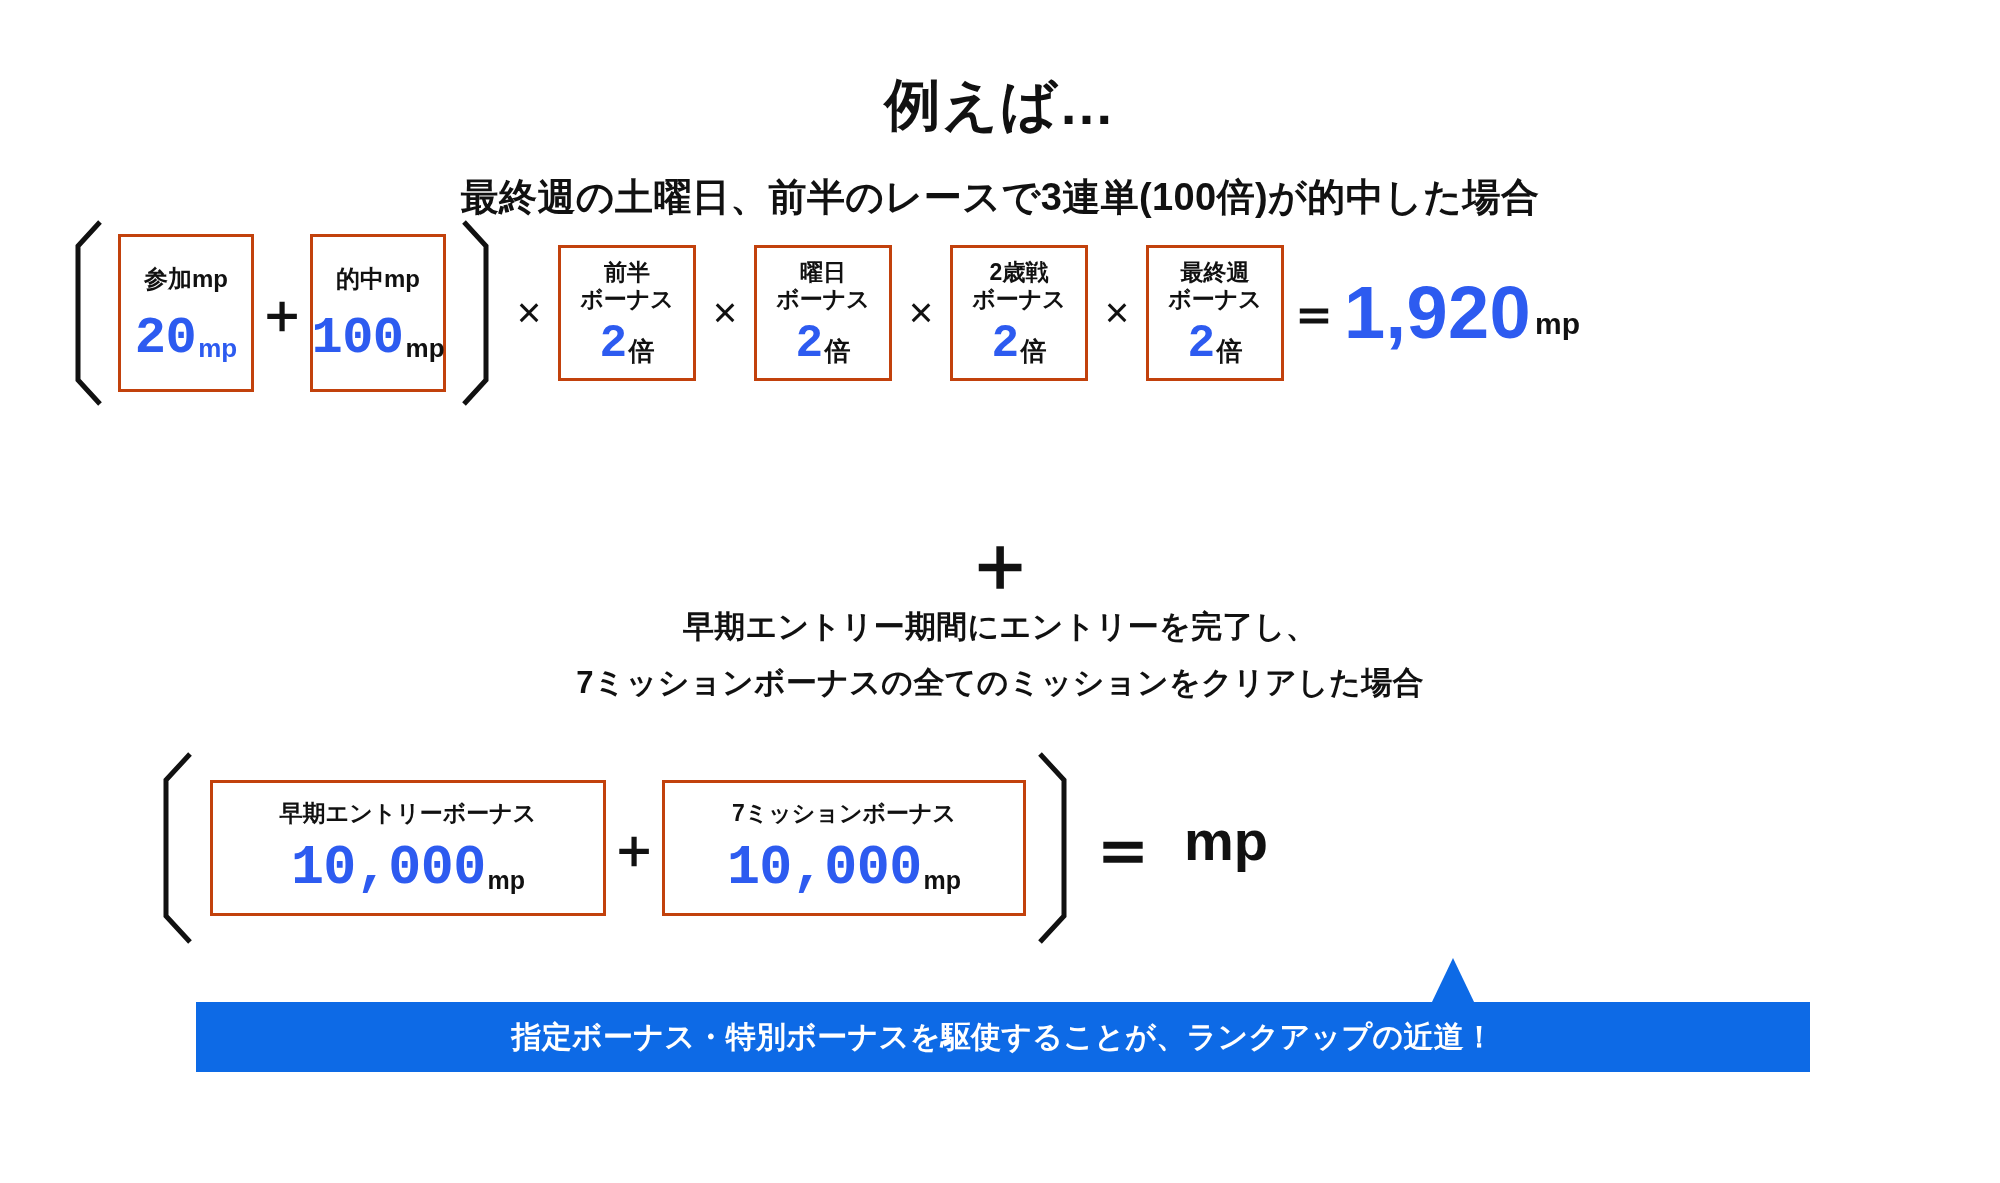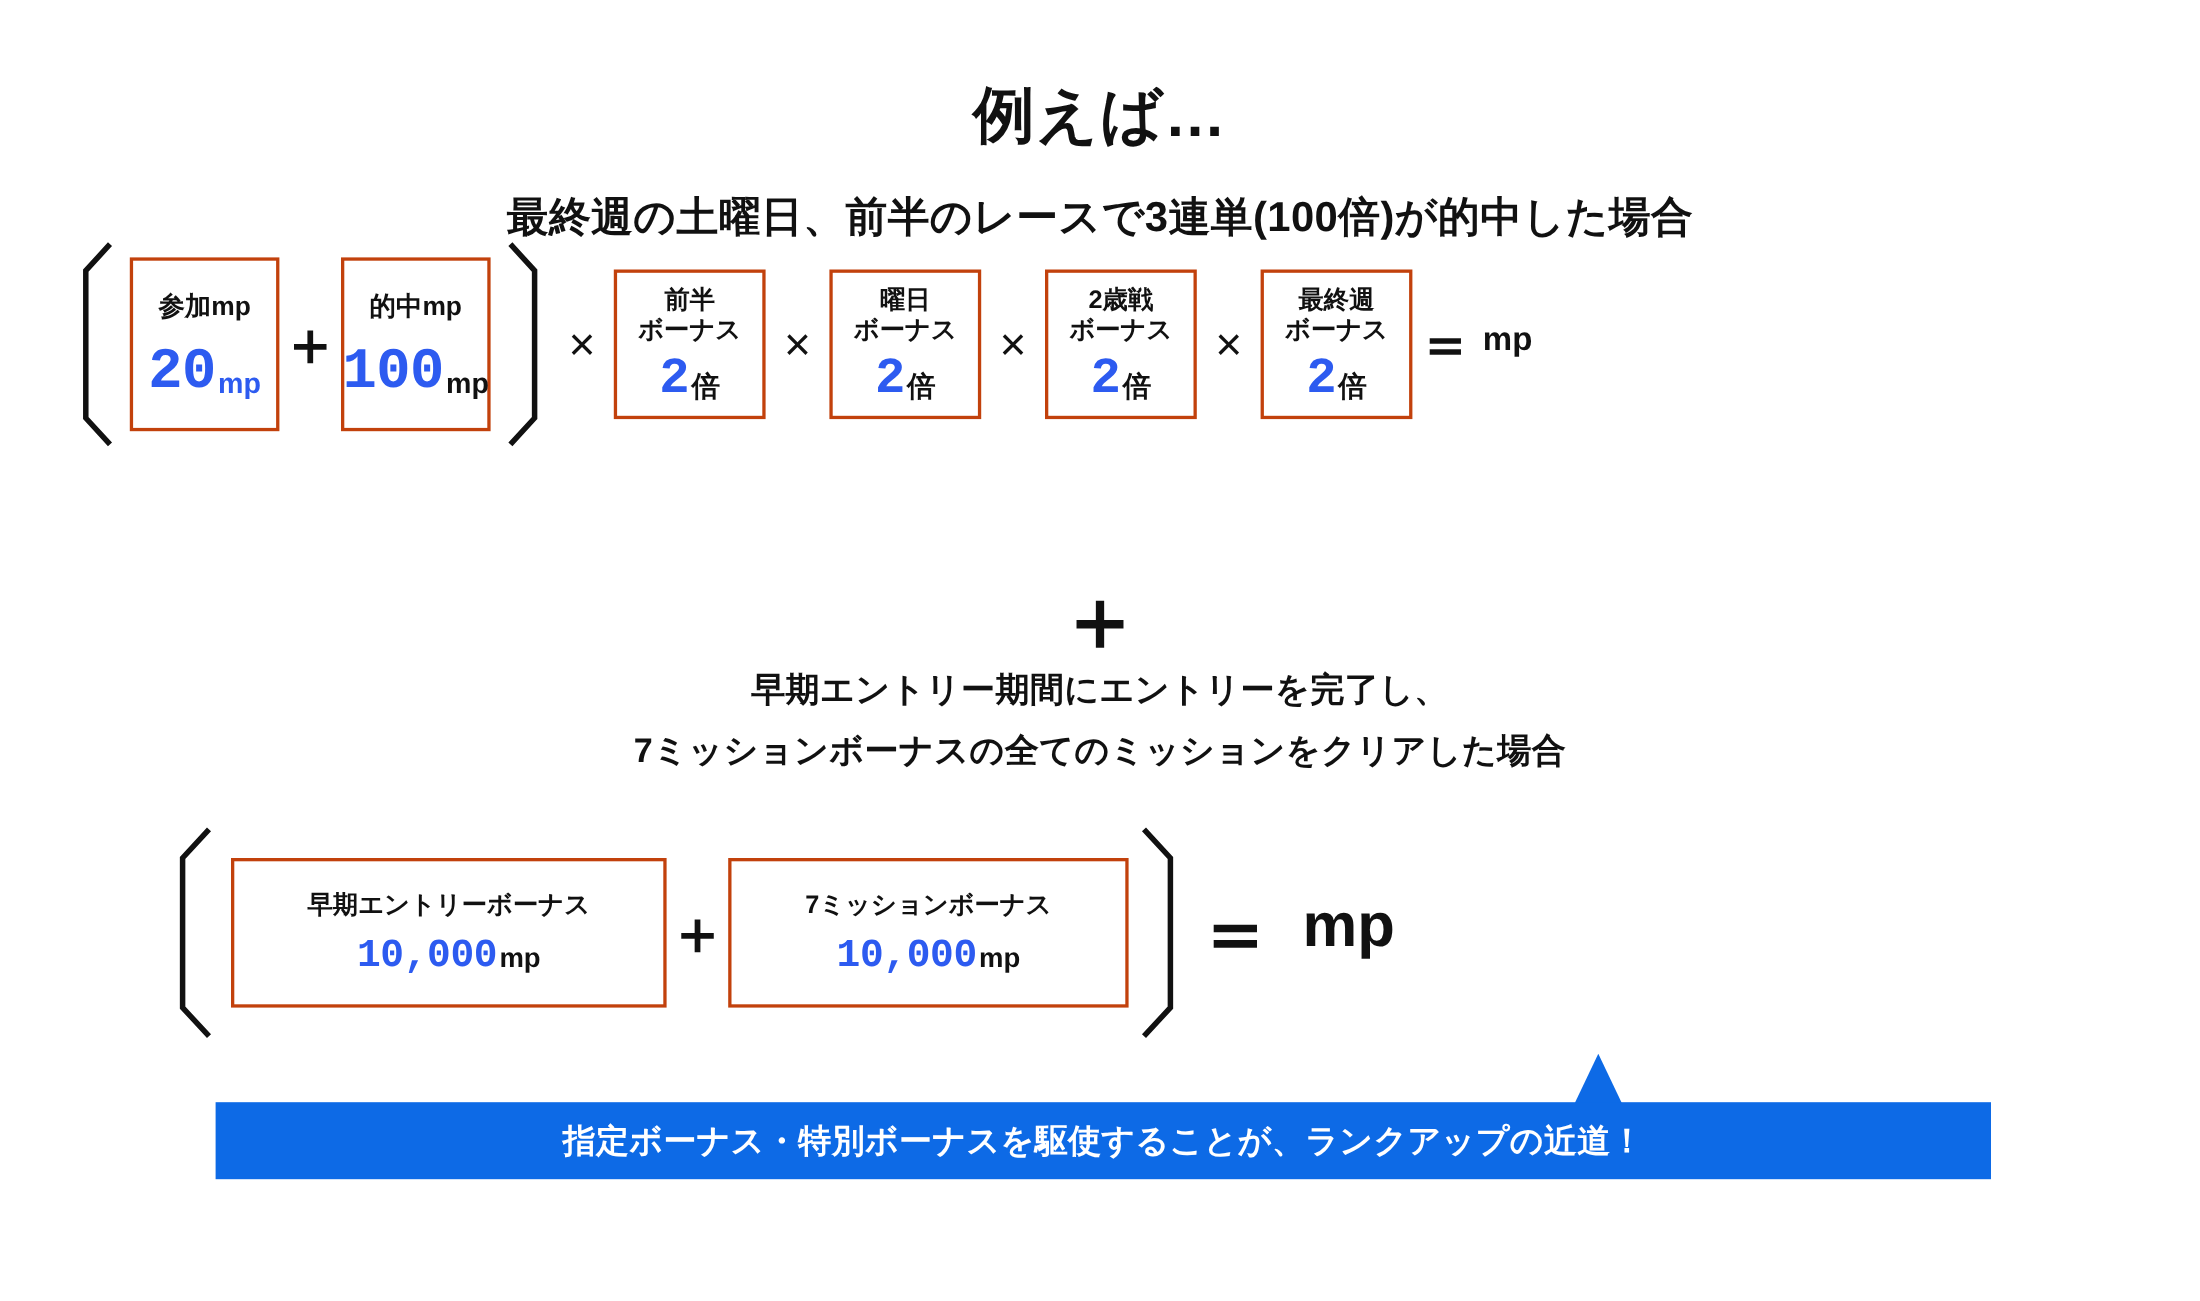--- a/index.html
+++ b/index.html
@@ -294,6 +294,7 @@
   <div class="op op-equals">＝</div>
 
   <div class="result result-small">
+    <span class="rnum">1,920</span>
     <span class="runit">mp</span>
   </div>
 </div>

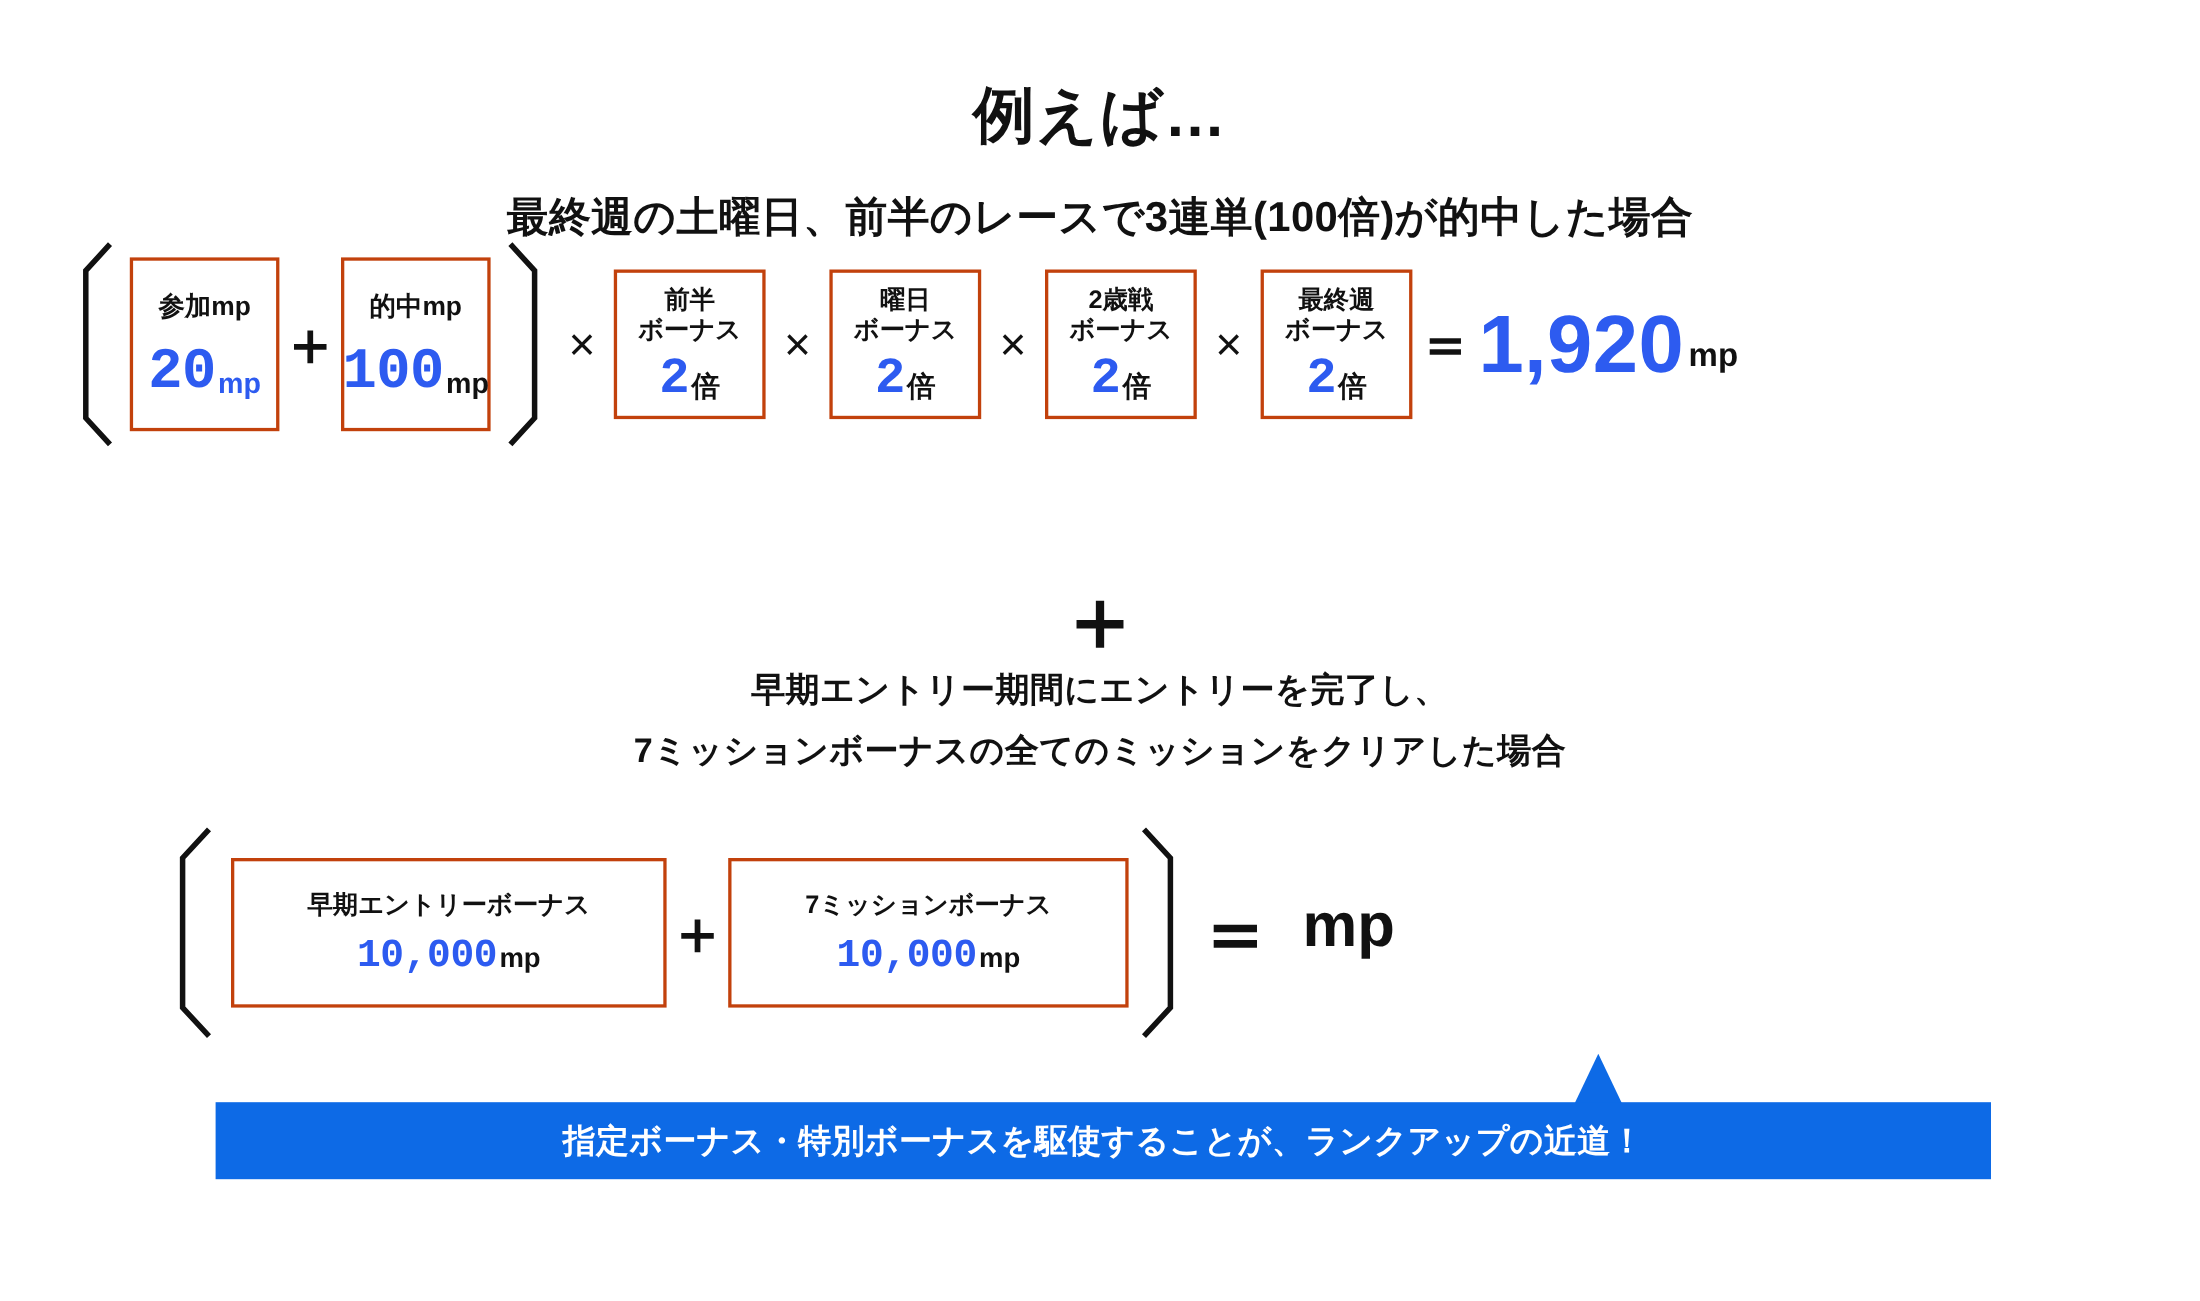--- a/index.html
+++ b/index.html
@@ -119,7 +119,7 @@
     gap: 14px;
   }
   .box-bonus .cap { font-size: 23px; }
-  .box-bonus .val .num { font-size: 36px; }
+  .box-bonus .val .num { font-size: 55px; }
   .box-bonus .val .unit { font-size: 25px; padding-bottom: 3px; }
   .box-bonus.wide { width: 396px; }
   .box-bonus.narrow { width: 364px; }

